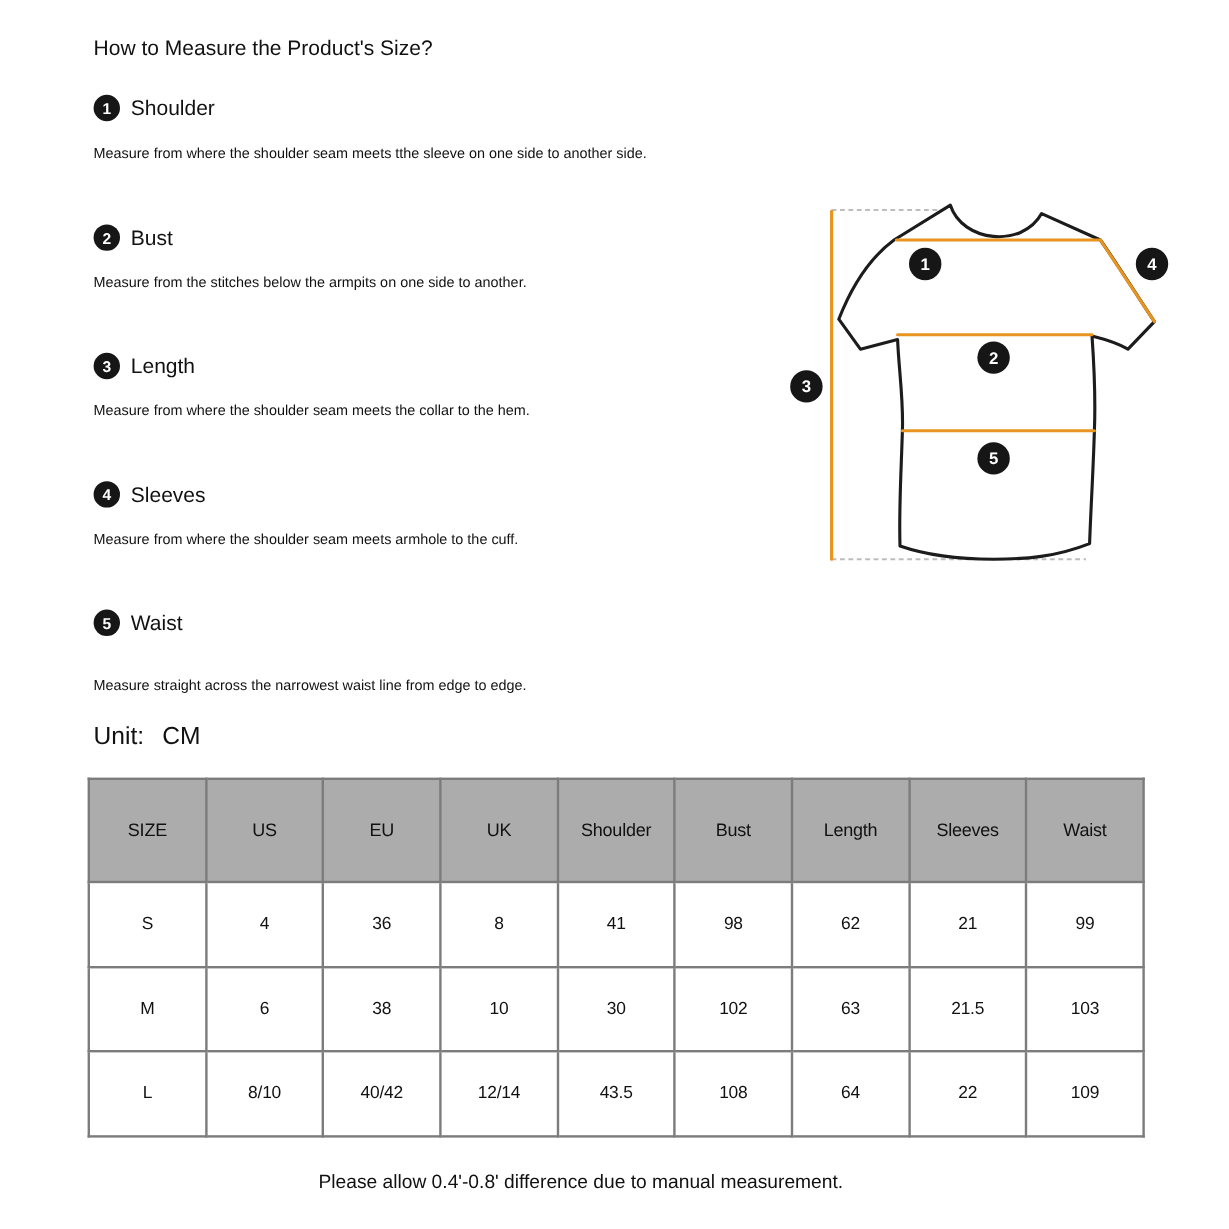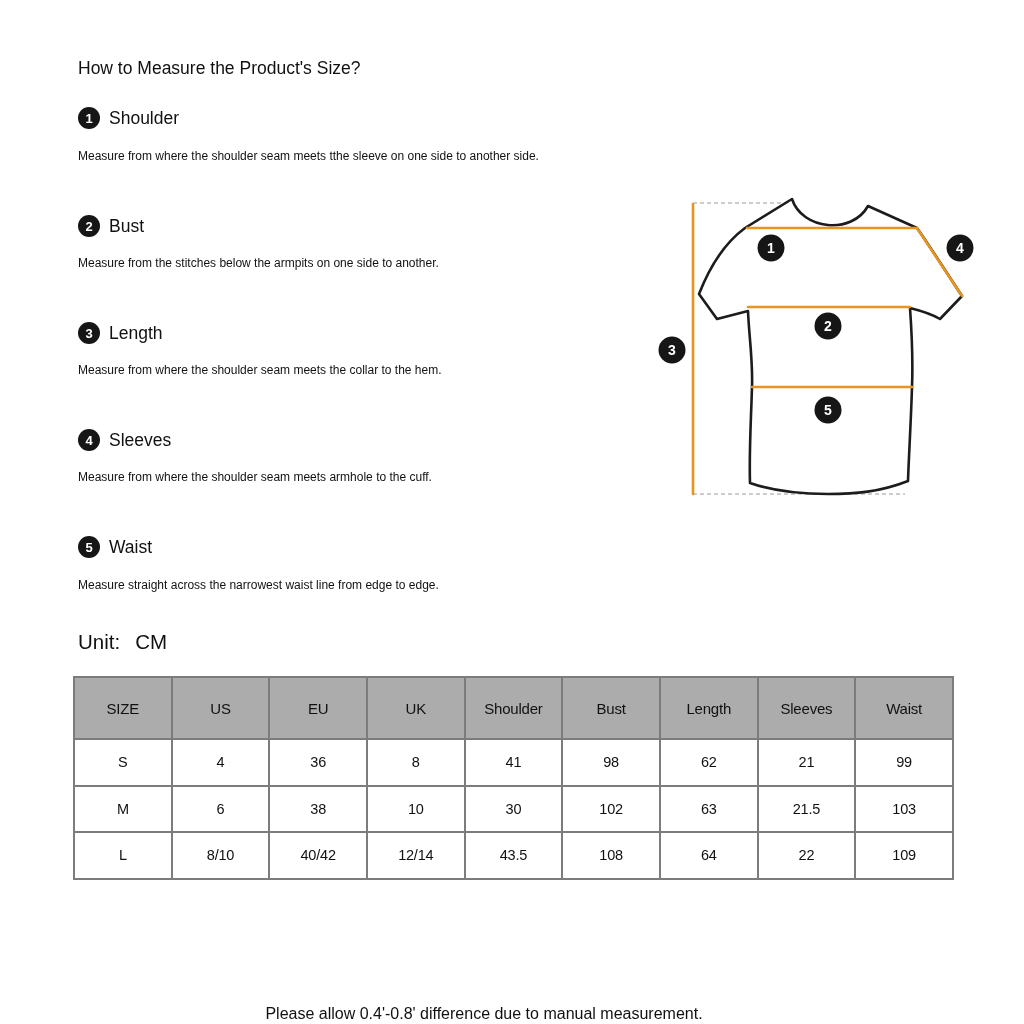--- a/index.html
+++ b/index.html
@@ -15,7 +15,7 @@
     font-family:"Liberation Sans", sans-serif;color:var(--text);
     overflow:hidden;
   }
-  .abs{position:absolute;margin-top:28px;}
+  .abs{position:absolute;}
   #page-title{left:78px;top:30px;font-size:17.5px;}
   .sec-head{left:78px;display:flex;align-items:center;gap:9px;font-size:17.5px;}
   .sec-head.s0{top:79px}.sec-head.s1{top:187px}.sec-head.s2{top:294px}

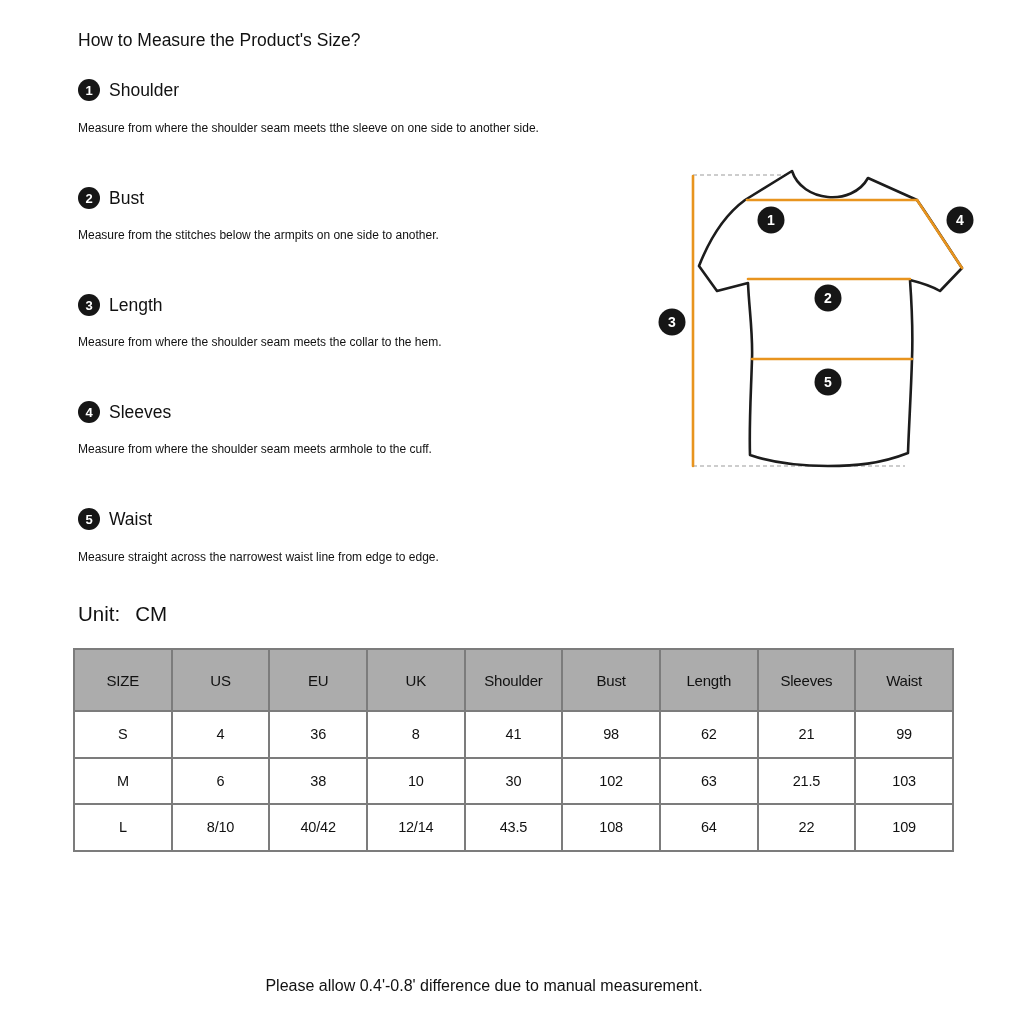--- a/index.html
+++ b/index.html
@@ -27,7 +27,7 @@
   }
   .sec-desc{left:78px;width:532px;font-size:12px;line-height:22px;}
   .sec-desc.p0{top:117px}.sec-desc.p1{top:224px}.sec-desc.p2{top:331px}
-  .sec-desc.p3{top:438px}.sec-desc.p4{top:546px}
+  .sec-desc.p3{top:438px}.sec-desc.p4{top:560px}
   #unit-line{left:78px;top:602px;font-size:20.5px;}
   #unit-value{margin-left:15px;text-align:right;}
   #diagram{left:650px;top:158px;width:365px;height:335px;}

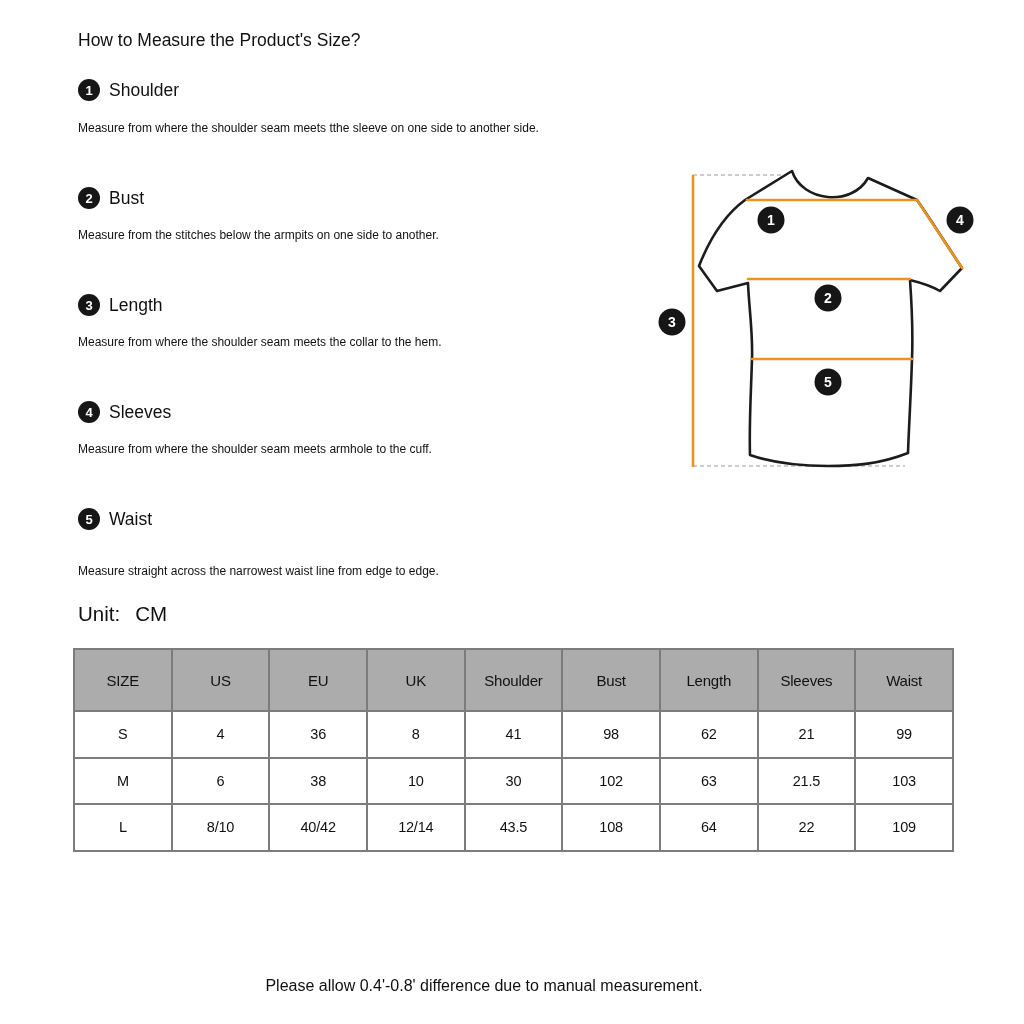--- a/index.html
+++ b/index.html
@@ -42,7 +42,7 @@
     left:73px;top:648px;width:881px;border-collapse:collapse;table-layout:fixed;
     font-size:14.5px;text-align:center;
   }
-  #size-table th,#size-table td{border:2px solid var(--table-border);padding:0;}
+  #size-table th,#size-table td{border:2px solid var(--table-border);padding:12px;}
   #size-table th{background:var(--header-bg);height:60px;font-weight:normal;font-size:15px;letter-spacing:-0.2px;}
   #size-table td{background:#ffffff;height:44.6px;letter-spacing:-0.2px;}
   #footer-note{left:0;top:977px;width:968px;text-align:center;font-size:16px;}

